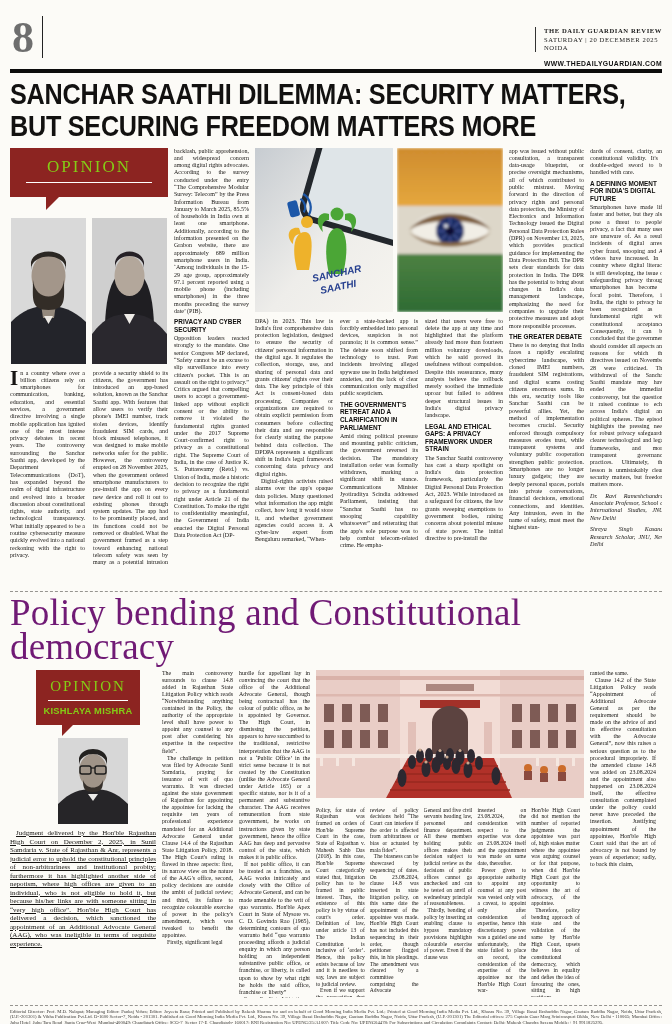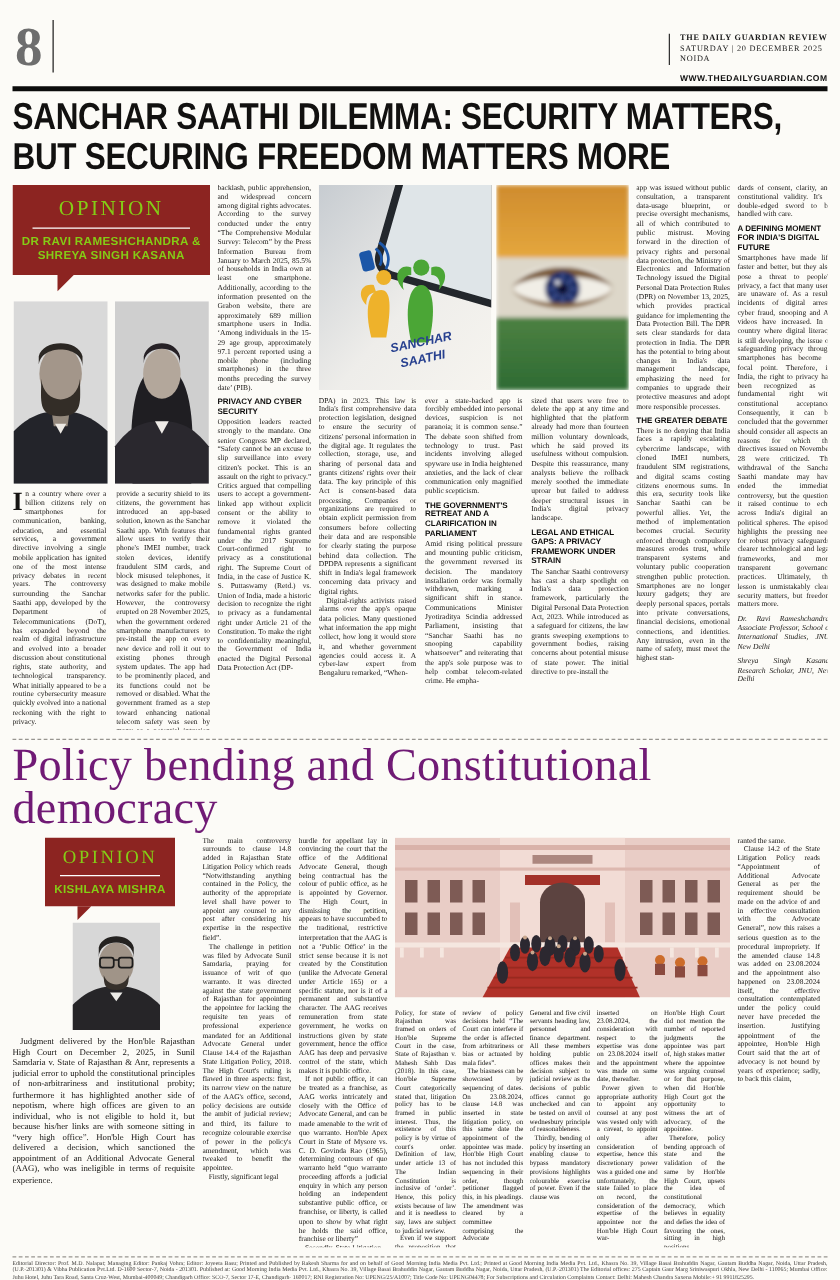--- a/index.html
+++ b/index.html
@@ -95,7 +95,6 @@
       <div class="obox">
         <div class="olabel">OPINION</div>
         <div class="oline"></div>
-        <div class="oauthors">DR RAVI RAMESHCHANDRA &amp; SHREYA SINGH KASANA</div>
       </div>
       <div class="otail"></div>
       <div class="a1-photos">

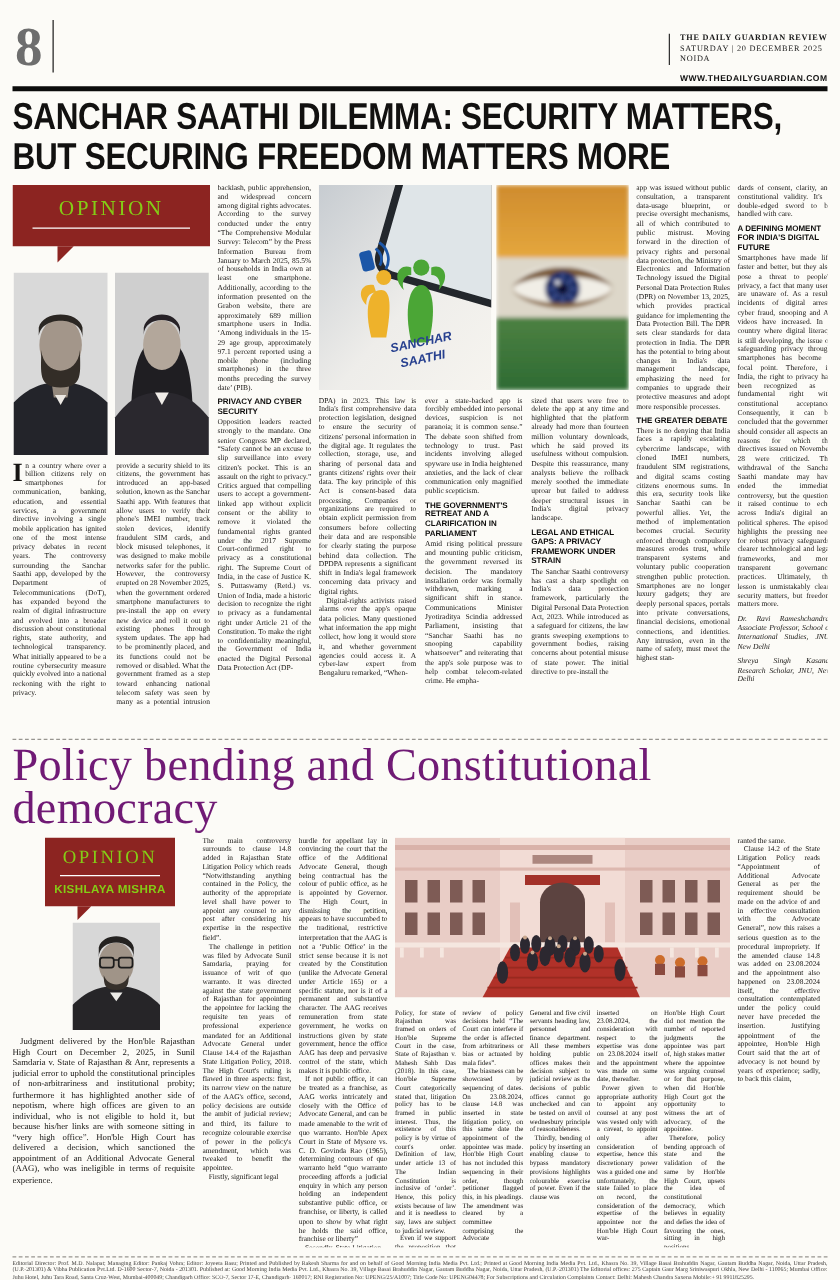--- a/index.html
+++ b/index.html
@@ -55,7 +55,7 @@
   .a2-left .olabel{font-size:15px;}
   .a2-left .otail{margin-left:52px;border-top-width:11px;border-right-width:11px;}
   .a2-portrait{display:block;margin:2px 0 5px 48px;}
-  .a2-intro p{font-size:7px;line-height:8.5px;text-align:justify;}
+  .a2-intro p{font-size:7px;line-height:8.5px;text-align:justify;text-decoration:underline;}
   .a2-col{width:71px;flex:none;}
   .a2-col p, .a2-colr p{font-size:5.9px;line-height:7.1px;text-align:justify;text-indent:5px;}
   .a2-col p.ni, .a2-colr p.ni{text-indent:0;}

